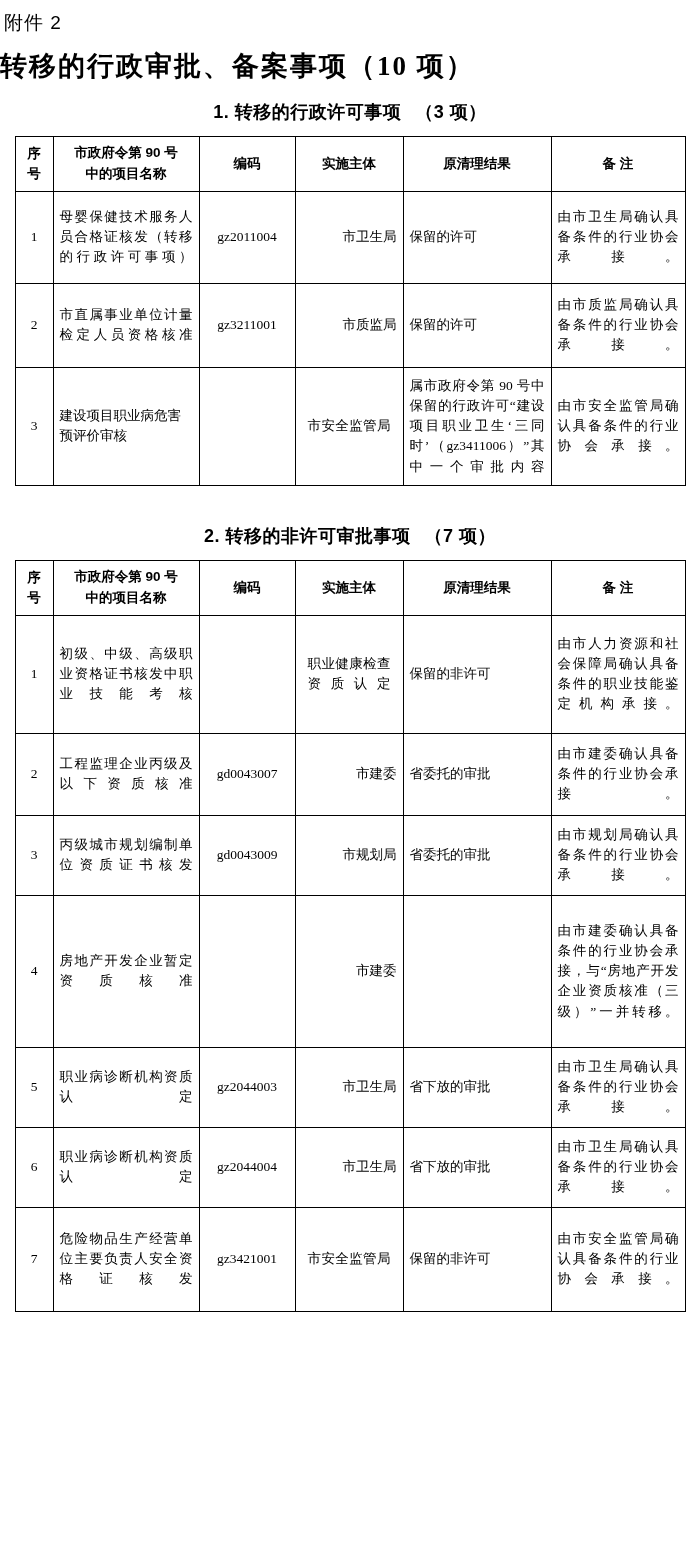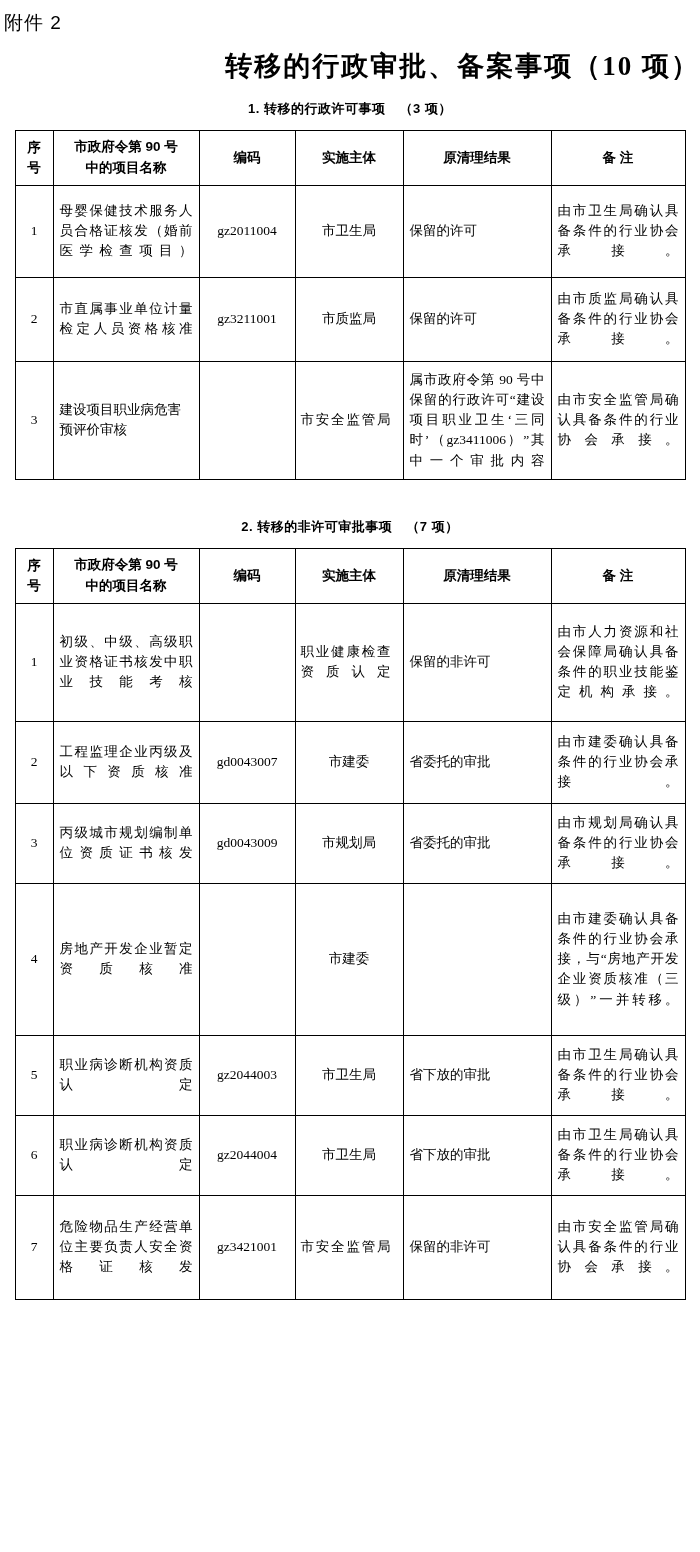--- a/index.html
+++ b/index.html
@@ -27,12 +27,12 @@
     letter-spacing: 1px;
   }
   .doc-title {
-    text-align: right;
+    text-align: left;
     font-family: "Liberation Serif", serif;
     font-weight: bold;
     font-size: 27px;
     letter-spacing: 2px;
-    margin: 12px 0 16px 12px;
+    margin: 12px 0 16px 0;
   }
   .section-title {
     text-align: center;

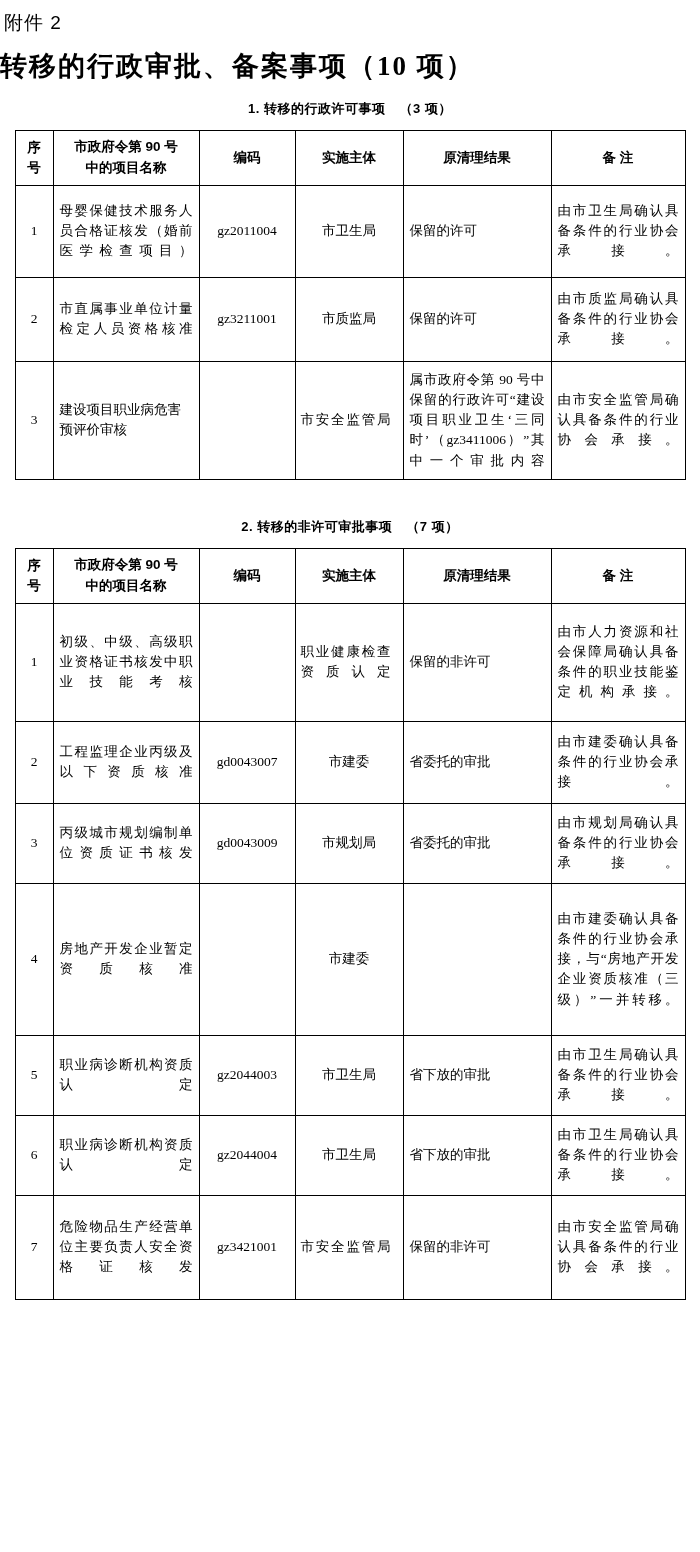--- a/index.html
+++ b/index.html
@@ -38,7 +38,7 @@
     text-align: center;
     font-family: "Liberation Sans", sans-serif;
     font-weight: bold;
-    font-size: 13px;
+    font-size: 18px;
     margin: 0 0 8px 0;
     letter-spacing: 0.5px;
   }

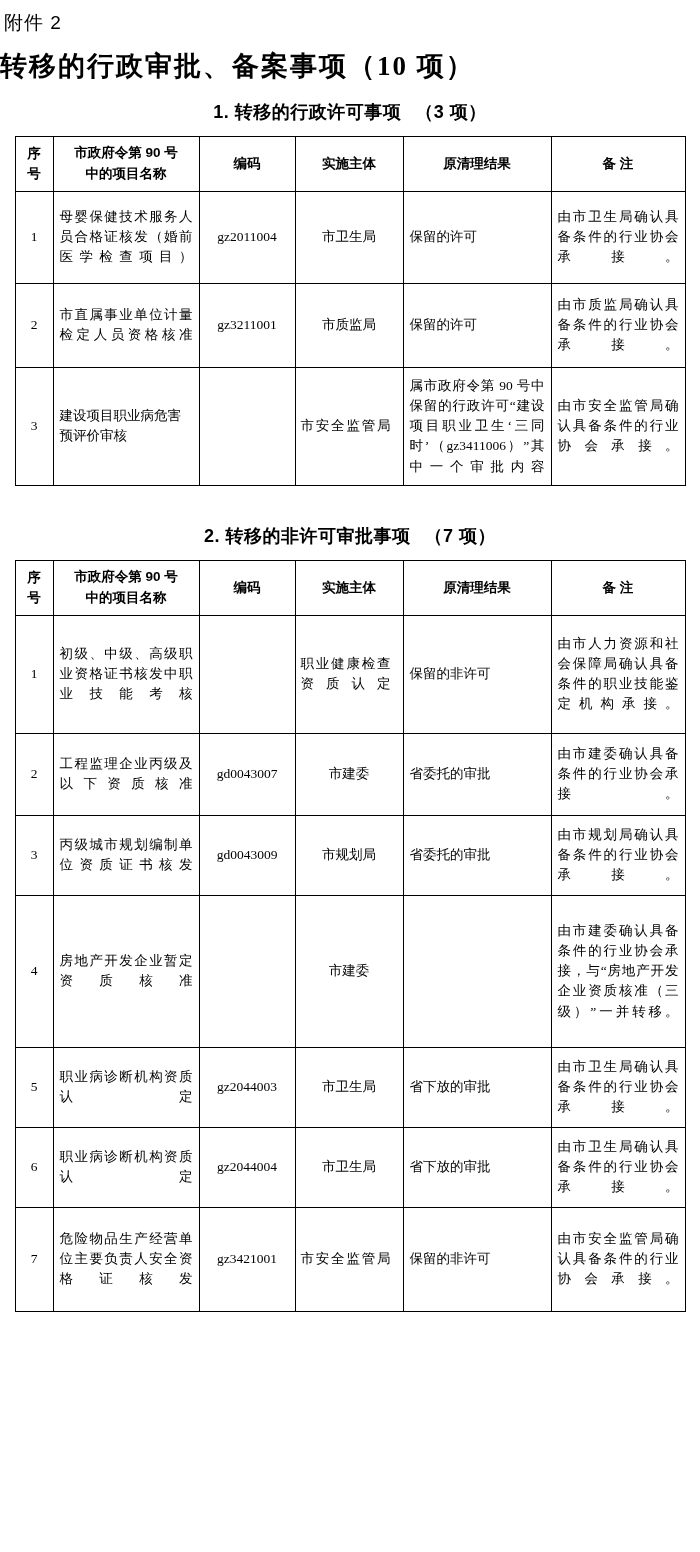--- a/index.html
+++ b/index.html
@@ -127,7 +127,7 @@
     <tbody>
       <tr style="height:92px;">
         <td class="seq">1</td>
-        <td class="name">母婴保健技术服务人员合格证核发（婚前医学检查项目）</td>
+        <td class="name">母婴保健技术服务人员合格证核发（转移的行政许可事项）</td>
         <td class="code">gz2011004</td>
         <td class="org">市卫生局</td>
         <td class="result">保留的许可</td>

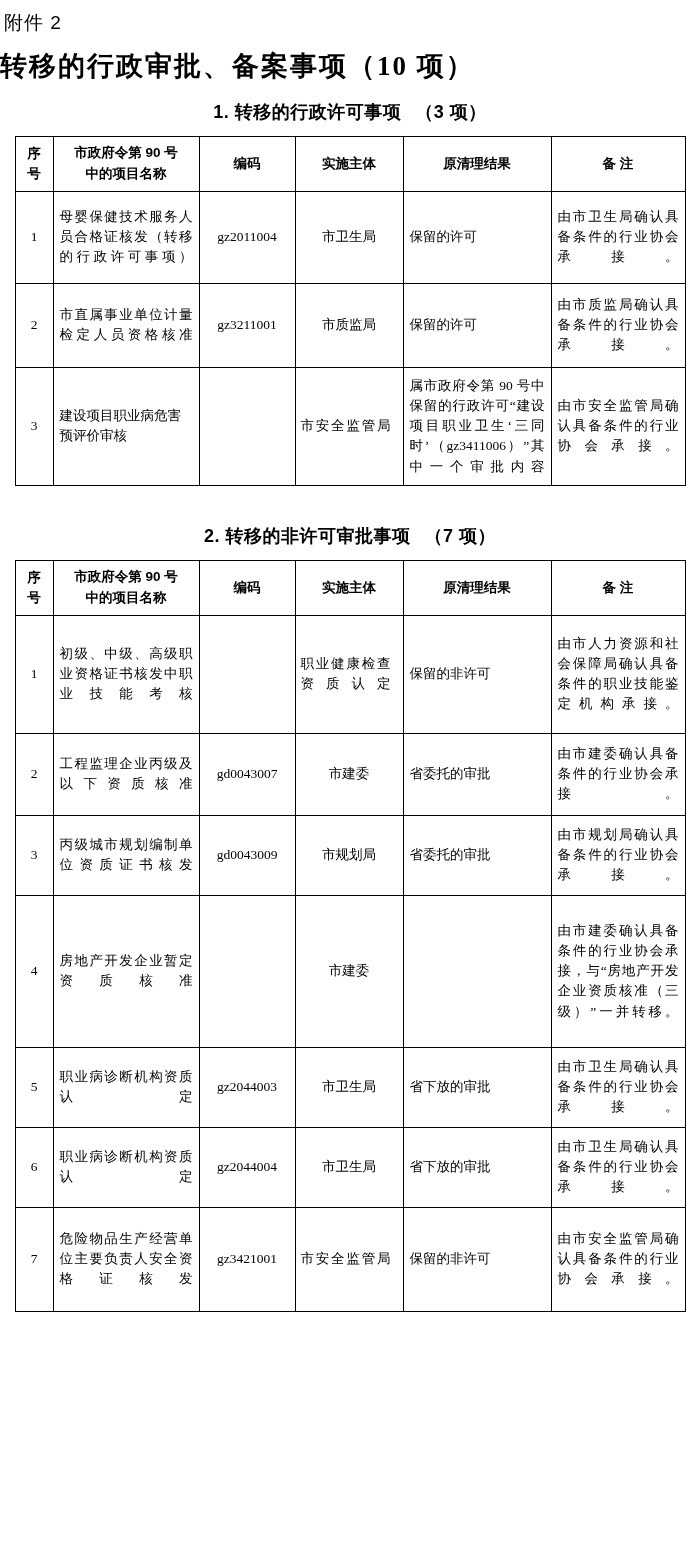--- a/index.html
+++ b/index.html
@@ -80,7 +80,7 @@
   td.name { text-align: justify; text-align-last: justify; padding: 8px 10px; }
   td.name.nojust { text-align: left; text-align-last: left; }
   td.code { text-align: center; font-family: "Liberation Serif", serif; }
-  td.org { text-align: center; }
+  td.org { text-align: right; }
   td.org.just { text-align: justify; text-align-last: justify; padding-left: 5px; padding-right: 12px; }
   td.result { text-align: left; }
   td.result.just { text-align: justify; text-align-last: justify; }

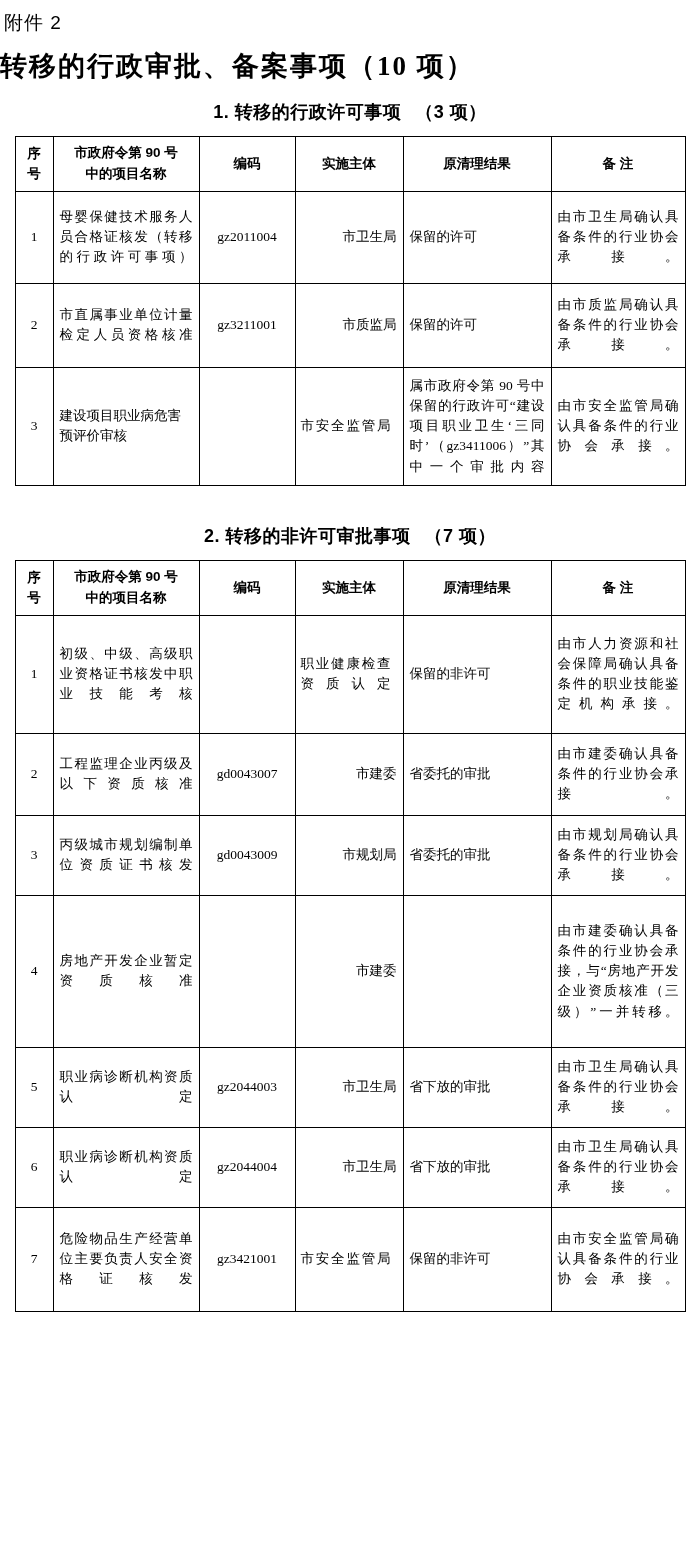--- a/index.html
+++ b/index.html
@@ -81,7 +81,7 @@
   td.name.nojust { text-align: left; text-align-last: left; }
   td.code { text-align: center; font-family: "Liberation Serif", serif; }
   td.org { text-align: right; }
-  td.org.just { text-align: justify; text-align-last: justify; padding-left: 5px; padding-right: 12px; }
+  td.org.just { text-align: justify; text-align-last: justify; padding-left: 12px; padding-right: 12px; }
   td.result { text-align: left; }
   td.result.just { text-align: justify; text-align-last: justify; }
   td.note { text-align: justify; text-align-last: justify; padding: 8px 10px; }

